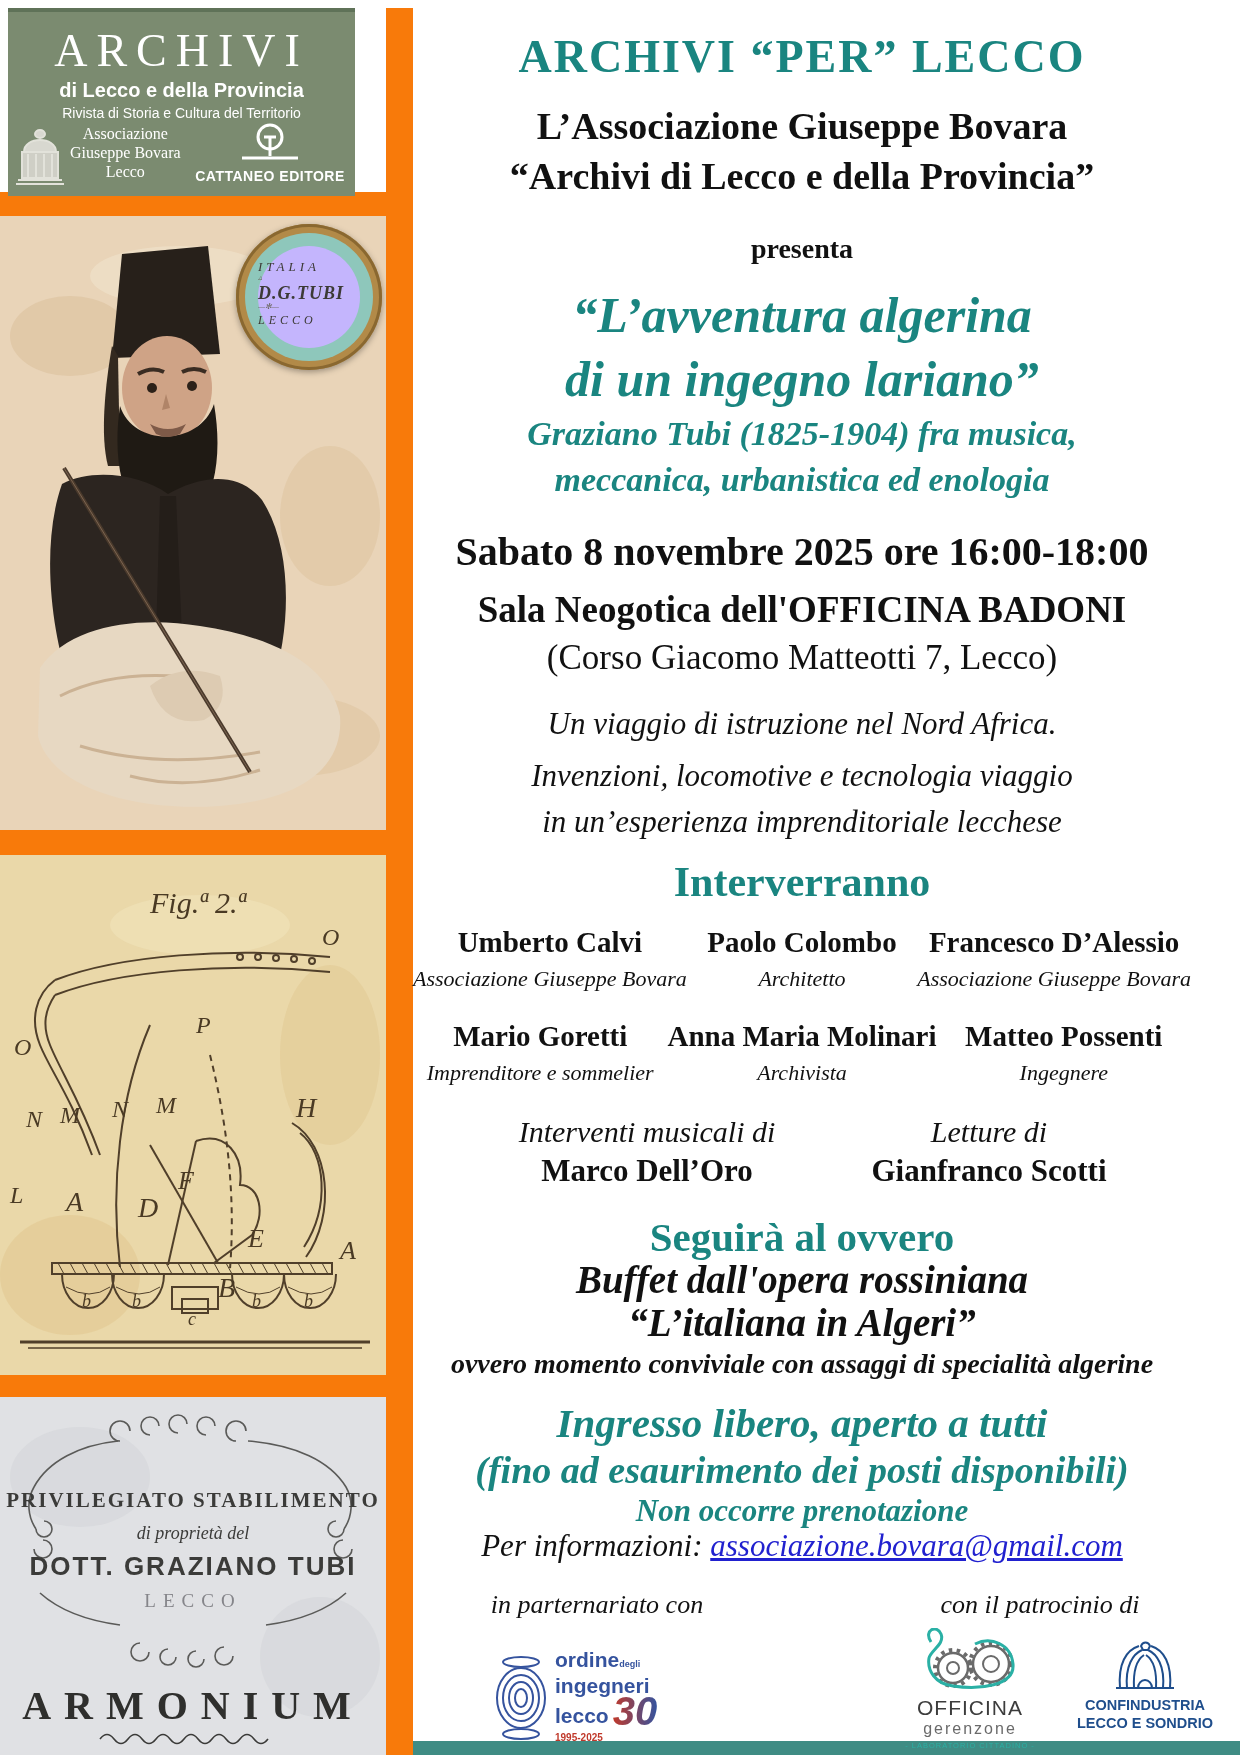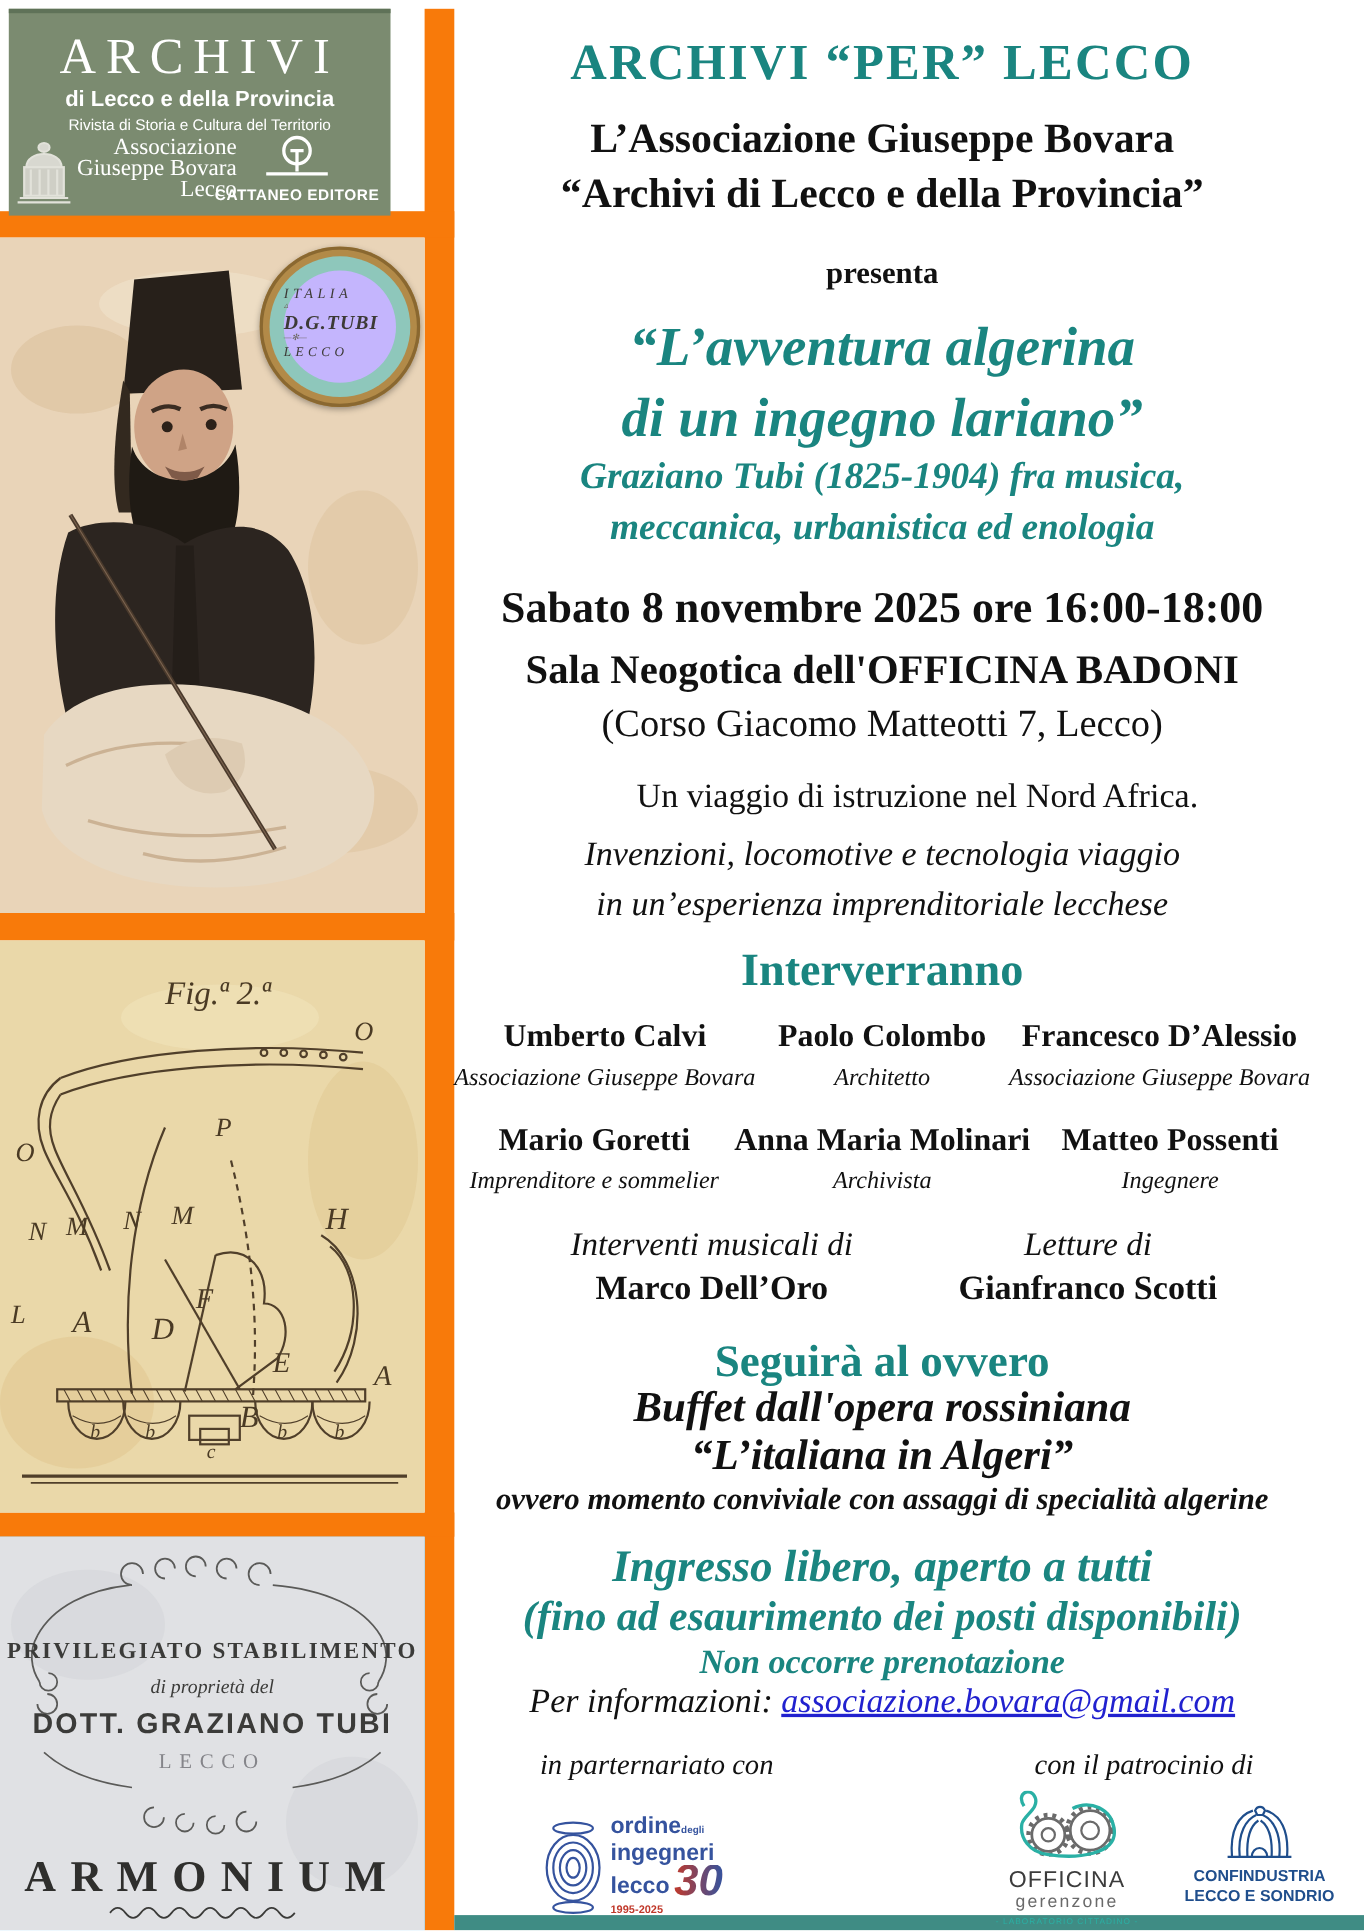--- a/index.html
+++ b/index.html
@@ -19,7 +19,7 @@
   .ghead .t2{font-family:"Liberation Sans",sans-serif;font-weight:bold;font-size:20px;margin-top:2px;}
   .ghead .t3{font-family:"Liberation Sans",sans-serif;font-size:14px;margin-top:3px;}
   .ghead .row{position:absolute;left:0;bottom:8px;width:100%;height:66px;}
-  .ghead .bovara{position:absolute;left:62px;top:2px;text-align:right;font-size:21px;line-height:19px;}
+  .ghead .bovara{position:absolute;left:62px;top:2px;text-align:center;font-size:16px;line-height:19px;}
   .ghead .cat{position:absolute;right:10px;top:0;width:150px;text-align:center;}
   .ghead .cat .txt{font-family:"Liberation Sans",sans-serif;font-weight:bold;font-size:14px;letter-spacing:.5px;}
   

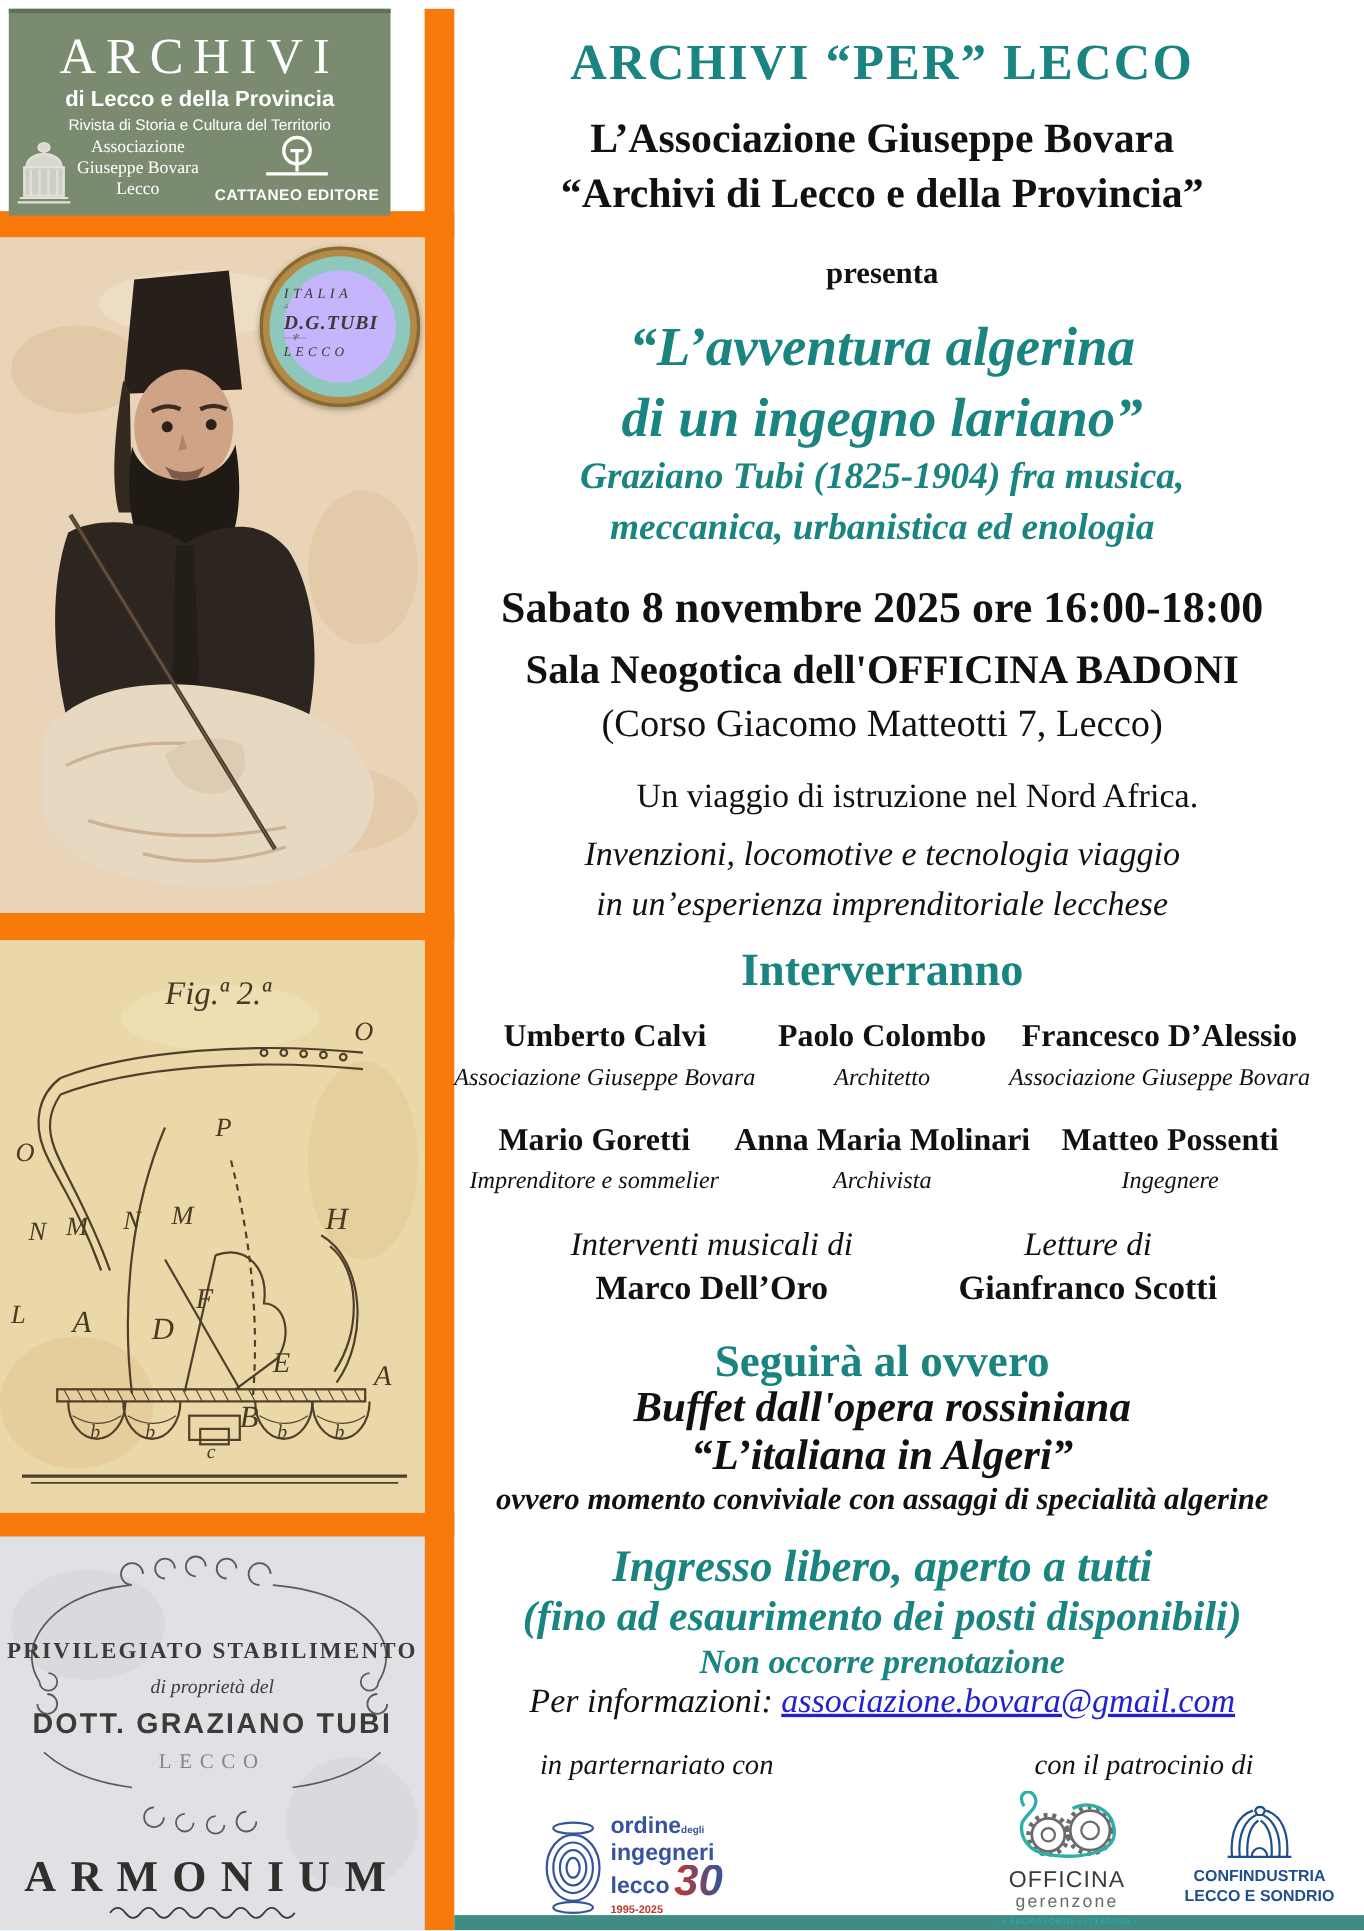--- a/index.html
+++ b/index.html
@@ -50,7 +50,7 @@
   .dtime{top:528px;font-size:40px;font-weight:bold;}
   .venue{top:588px;font-size:37px;font-weight:bold;}
   .addr{top:638px;font-size:35px;}
-  .desc1{top:706px;font-size:31px;margin-left:32px;}
+  .desc1{top:706px;font-size:31px;font-style:italic;}
   .desc2{top:758px;font-size:31px;font-style:italic;}
   .desc3{top:804px;font-size:31px;font-style:italic;}
   .interv{top:858px;font-size:42px;font-weight:bold;}

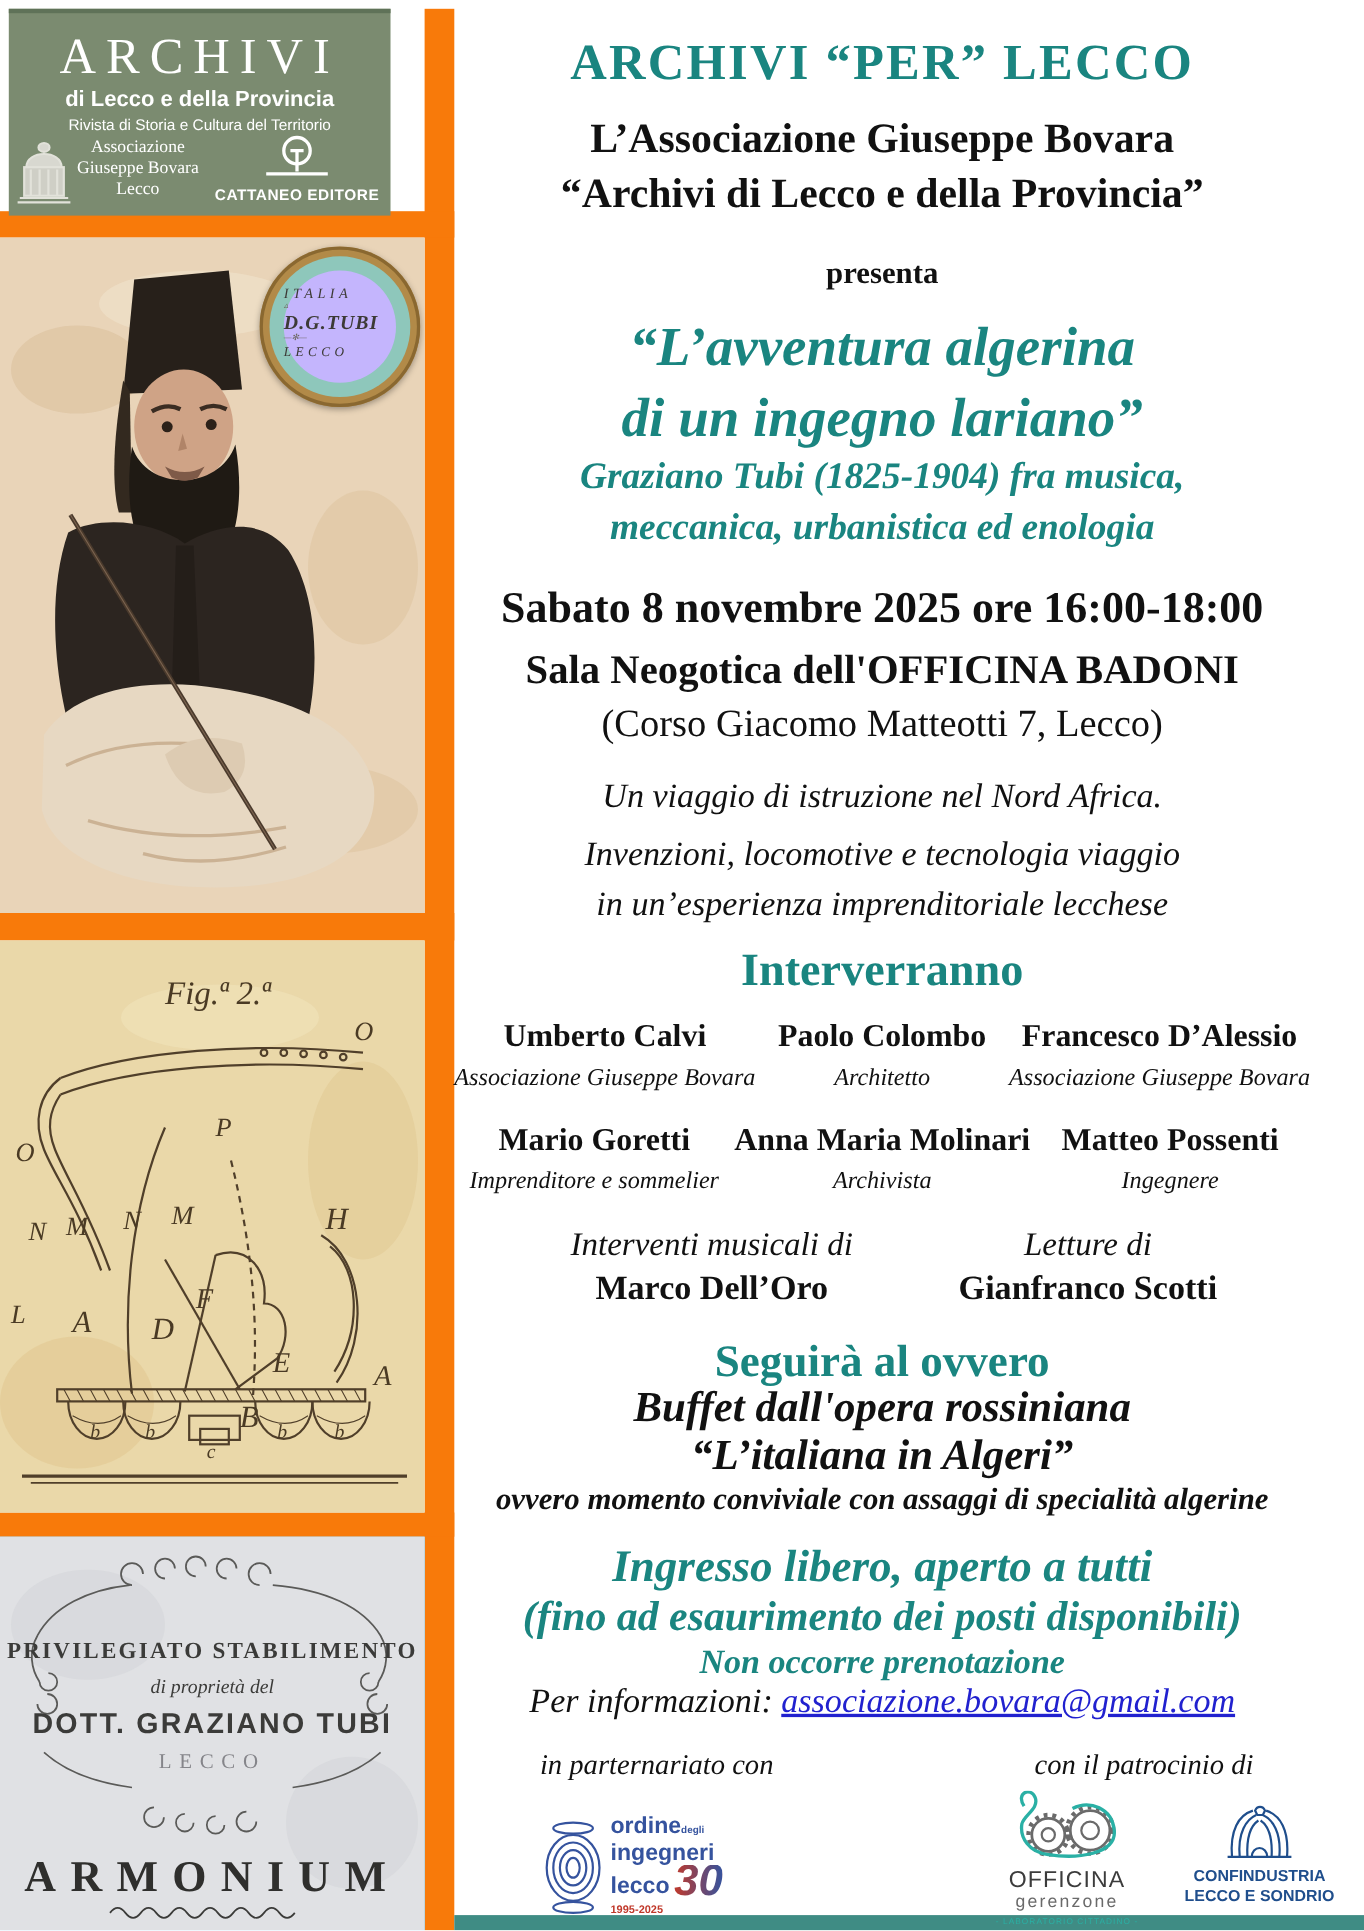--- a/index.html
+++ b/index.html
@@ -34,7 +34,7 @@
   .seal .s2{font-size:18px;font-weight:bold;letter-spacing:1px;margin-top:2px;}
   .seal .s3{font-size:12px;letter-spacing:4px;margin-top:3px;}
   .drawing{position:absolute;left:0;top:855px;width:386px;height:520px;background:#ead8a9;}
-  .armon{position:absolute;left:0;top:1397px;width:386px;height:358px;background:#7dd3fc;}
+  .armon{position:absolute;left:0;top:1397px;width:386px;height:358px;background:#c2410c;}
   
   .main{position:absolute;left:413px;top:0;width:778px;height:1755px;}
   .blk{position:absolute;left:0;width:100%;text-align:center;white-space:nowrap;}

